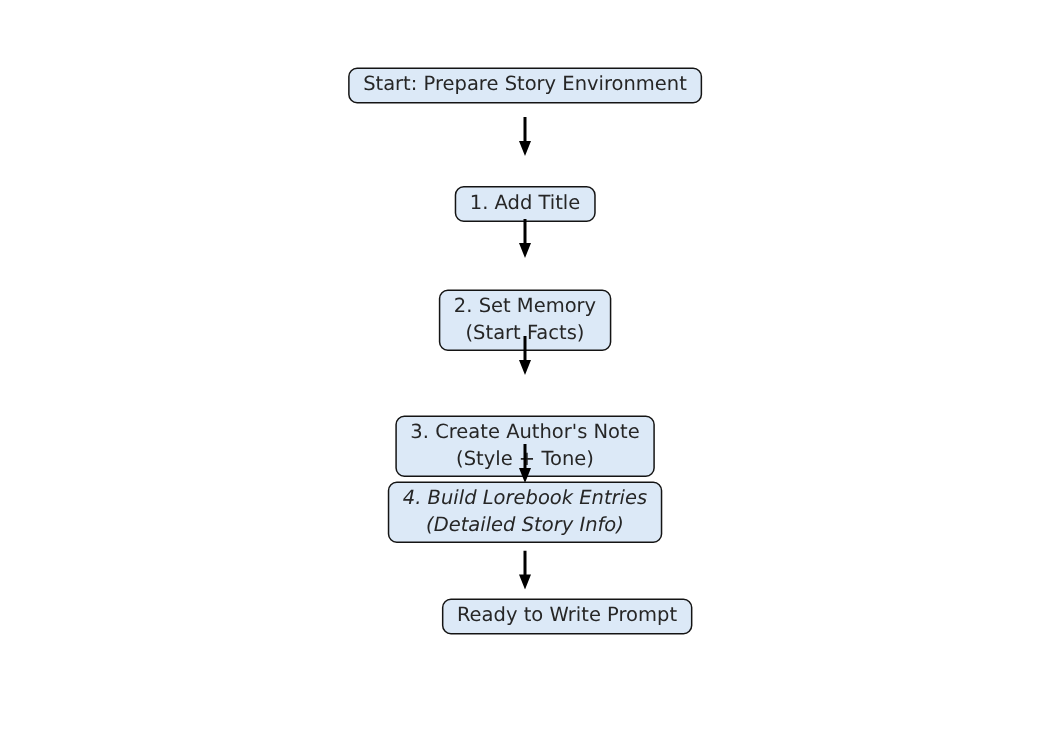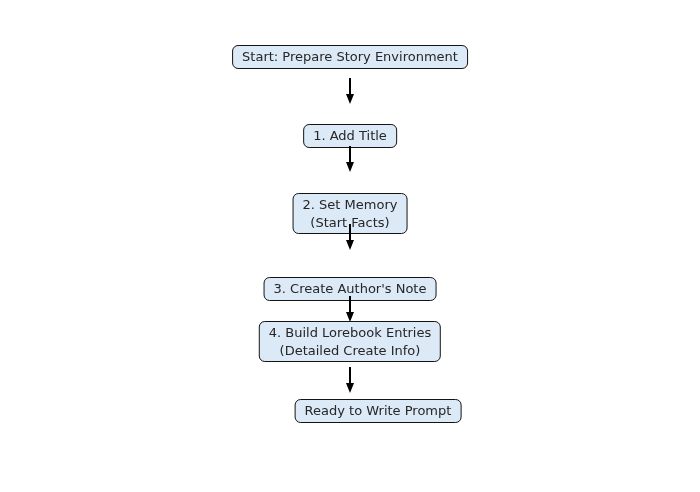--- a/index.html
+++ b/index.html
@@ -86,6 +86,7 @@
 
   <div class="flow-node" style="top:248px;margin-top:29px;">
     <span class="line">3. Create Author's Note</span>
+    <span class="line">(Style + Tone)</span>
   </div>
 
   <div class="flow-arrow" style="top:296px;">

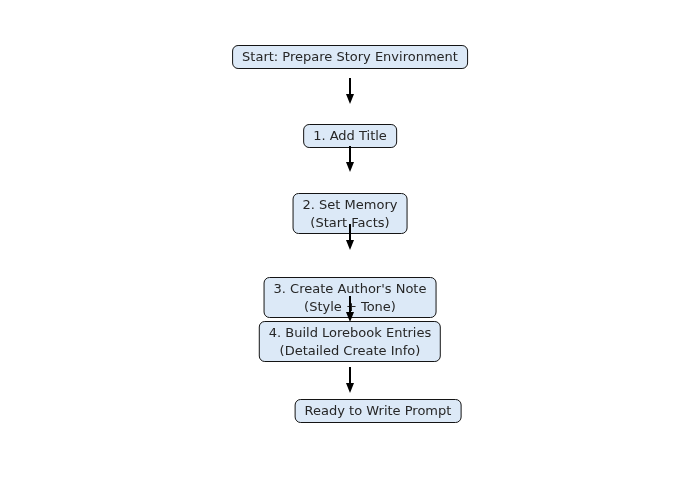--- a/index.html
+++ b/index.html
@@ -96,7 +96,7 @@
     </svg>
   </div>
 
-  <div class="flow-node" style="top:321px;">
+  <div class="flow-node" style="top:321px;font-style:italic;">
     <span class="line">4. Build Lorebook Entries</span>
     <span class="line">(Detailed Create Info)</span>
   </div>

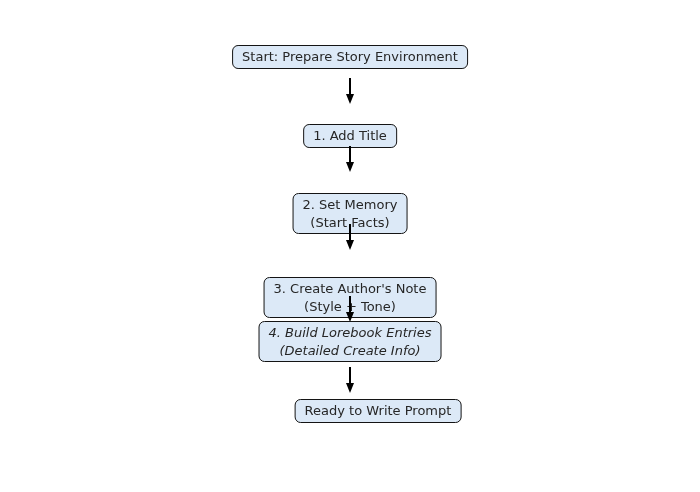--- a/index.html
+++ b/index.html
@@ -98,7 +98,7 @@
 
   <div class="flow-node" style="top:321px;font-style:italic;">
     <span class="line">4. Build Lorebook Entries</span>
-    <span class="line">(Detailed Create Info)</span>
+    <span class="line">(Detailed Story Info)</span>
   </div>
 
   <div class="flow-arrow" style="top:367px;">

